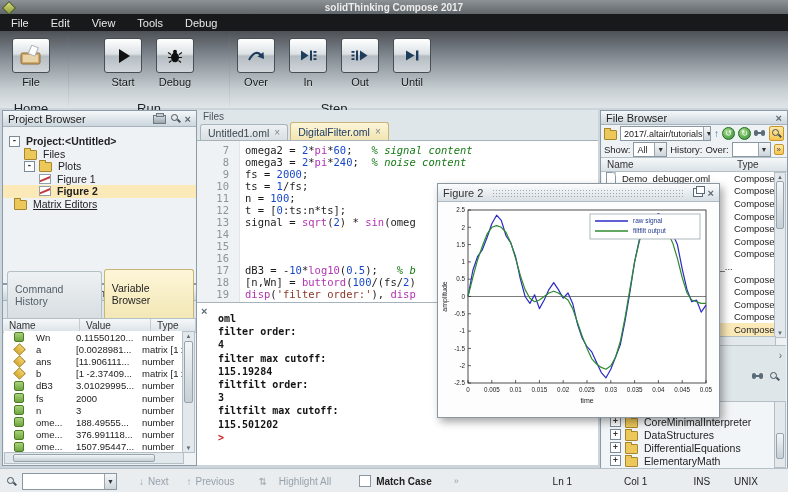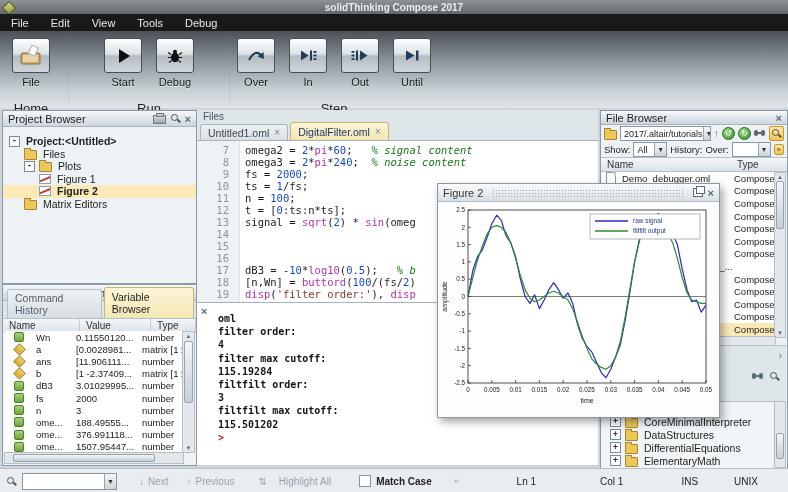--- a/index.html
+++ b/index.html
@@ -283,7 +283,7 @@
         <span class="ic i-fig"></span>
         <span class="tlabel">Figure 2</span>
       </div>
-      <div class="trow" style="padding-left: 21px;">
+      <div class="trow" style="padding-left: 11px; text-decoration: underline;">
         <span class="ic i-folder"></span>
         <span class="tlabel">Matrix Editors</span>
       </div>

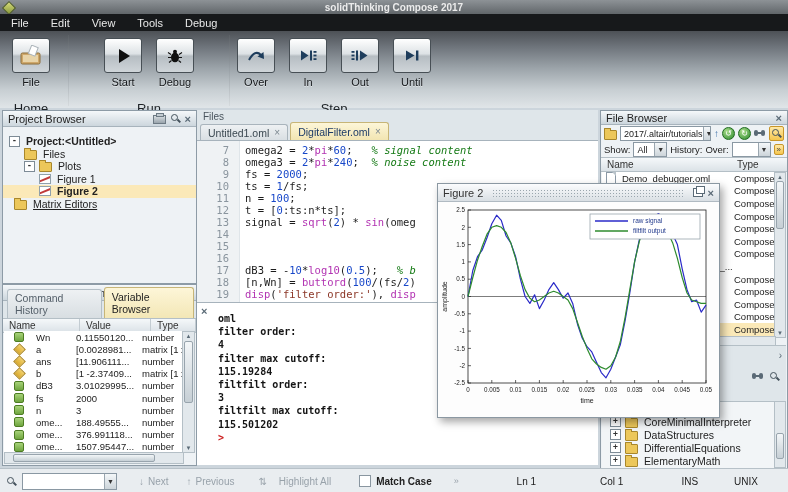--- a/index.html
+++ b/index.html
@@ -80,7 +80,7 @@
 
   
   .stabs{display:flex;align-items:flex-end;height:17px;padding-left:4px;background:#dfe6ea;border-bottom:1px solid #b4bfc6}
-  .stab{height:14px;padding:7px 7px;font-size:10.5px;color:#55606a;display:flex;align-items:center;
+  .stab{height:14px;padding:16px 7px;font-size:10.5px;color:#55606a;display:flex;align-items:center;
     border:1px solid #b4bfc6;border-bottom:none;border-radius:3px 3px 0 0;background:linear-gradient(#eef1f3,#d8dee2);margin-right:2px}
   .stab.active{background:linear-gradient(#fdf6d8,#f3e7b6);border-color:#c7b577;color:#222;height:16px}
   .vhead{display:flex;height:13px;background:linear-gradient(#f5f8fa,#dbe2e7);border-bottom:1px solid #b4bfc6;

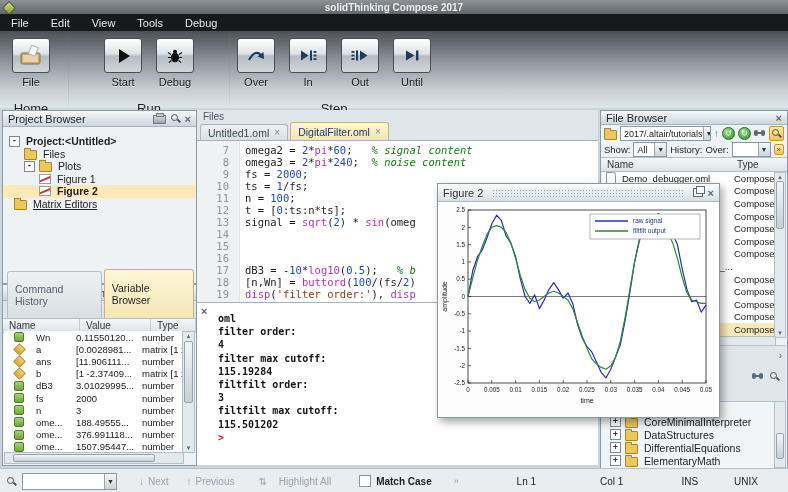--- a/index.html
+++ b/index.html
@@ -145,7 +145,7 @@
   #statusbar{left:0;top:468px;width:788px;height:24px;background:#e9edf0;border-top:1px solid #b7c1c8;
     display:flex;align-items:center;font-size:10px;color:#222;gap:0}
   .gray{color:#98a2aa}
-  #statusbar .rgrp{margin-left:auto;display:flex;gap:16px;align-items:center}
+  #statusbar .rgrp{margin-left:auto;display:flex;gap:4px;align-items:center}
 </style>
 </head>
 <body>

